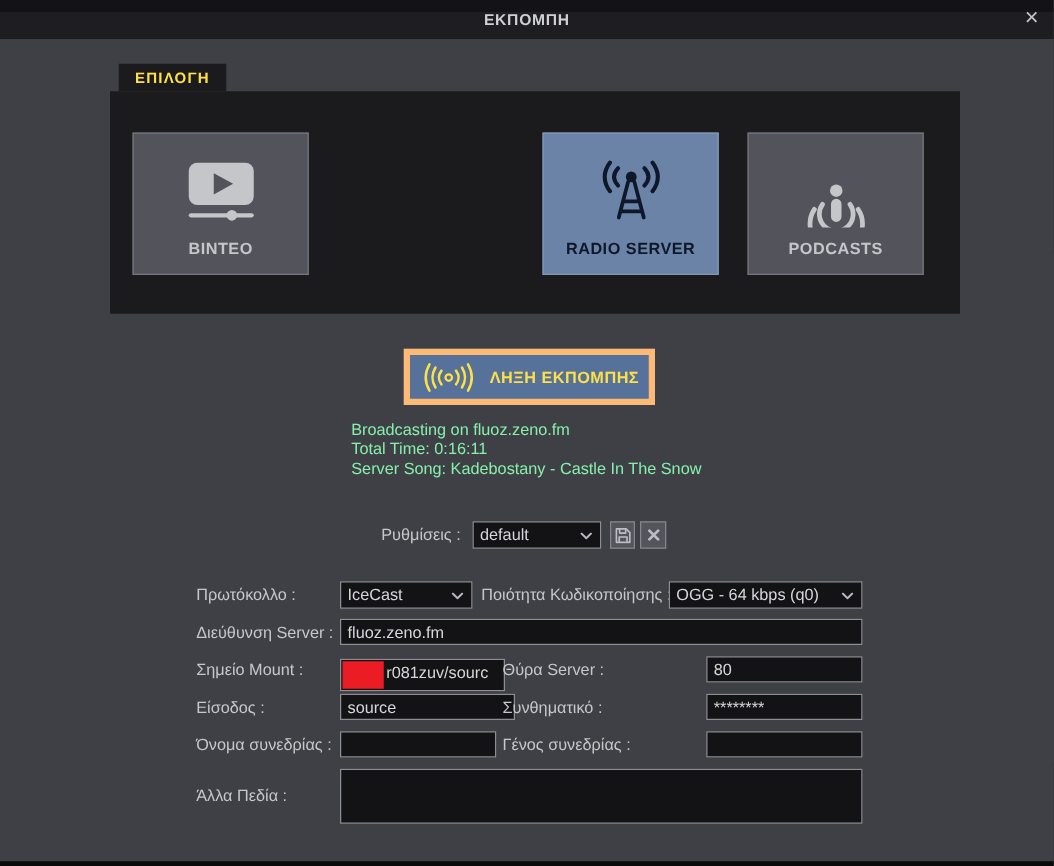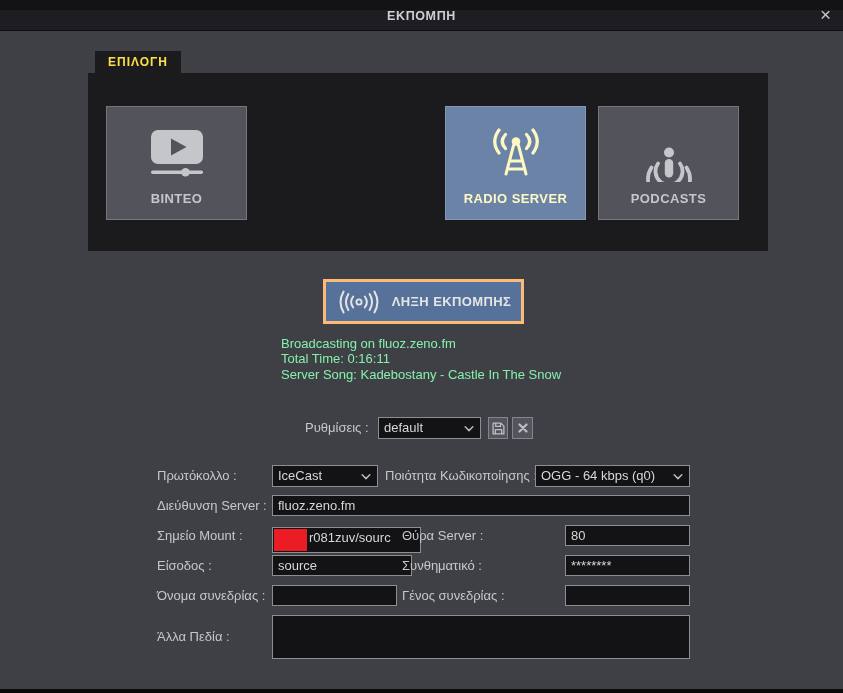--- a/index.html
+++ b/index.html
@@ -25,7 +25,7 @@
     display:flex; align-items:center; justify-content:center; }
   .src-btn .lbl { position:absolute; left:0; right:0; bottom:13px; text-align:center;
     font-size:13px; font-weight:bold; letter-spacing:.4px; }
-  .src-btn.selected { background:#6b83a6; border-color:#8498b6; color:#fef9c3;margin-left:11px; }
+  .src-btn.selected { background:#6b83a6; border-color:#8498b6; color:#0f172a; }
   #btn-video{left:106px} #btn-audio{left:270px} #btn-radio{left:434px} #btn-podcasts{left:598px}
 
   .stop-btn { position:absolute; left:323px; top:279px; width:201px; height:45px;

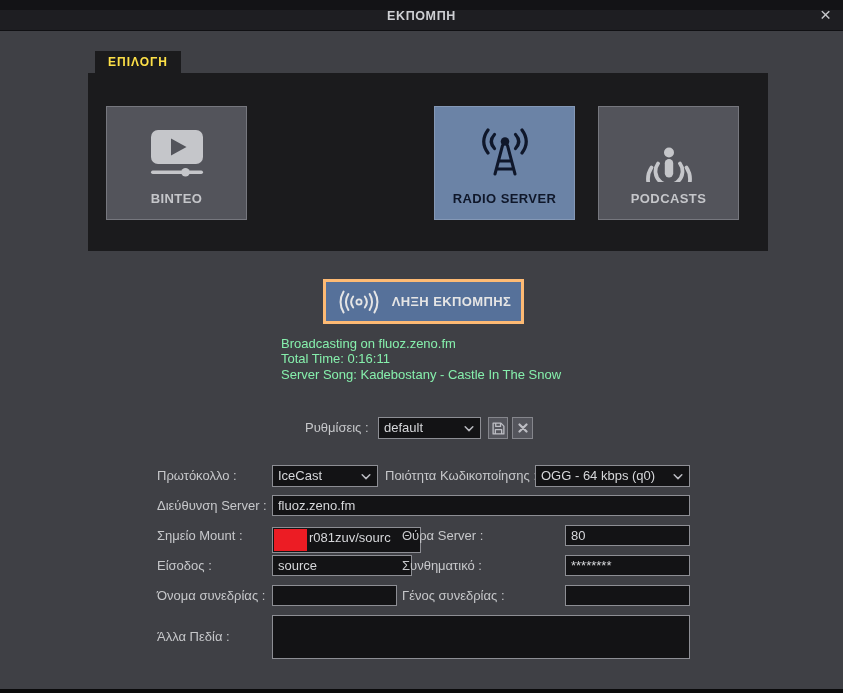--- a/index.html
+++ b/index.html
@@ -29,7 +29,7 @@
   #btn-video{left:106px} #btn-audio{left:270px} #btn-radio{left:434px} #btn-podcasts{left:598px}
 
   .stop-btn { position:absolute; left:323px; top:279px; width:201px; height:45px;
-    background:#56719a; border:3px solid #fdba74; color:#e5e5e5;
+    background:#56719a; border:5px solid #fdba74; color:#fde047;
     display:flex; align-items:center; justify-content:center; gap:10px; cursor:pointer; }
   .stop-btn .lbl { font-size:13px; font-weight:bold; letter-spacing:.4px; }
 

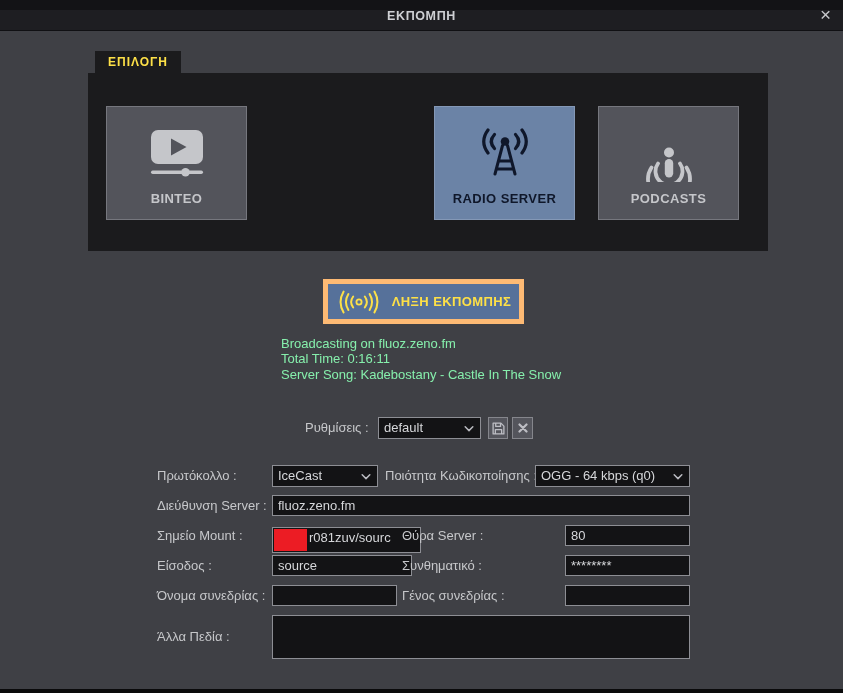--- a/index.html
+++ b/index.html
@@ -178,7 +178,7 @@
   </div>
 
   <div class="flabel" style="left:157px;top:525px">Σημείο Mount :</div>
-  <div class="field" style="left:272px;top:527px;width:149px;padding:12px">
+  <div class="field" style="left:272px;top:527px;width:132px;padding:12px">
     <span class="red-block"></span>
     <span class="mount-text">r081zuv/sourc</span>
   </div>

